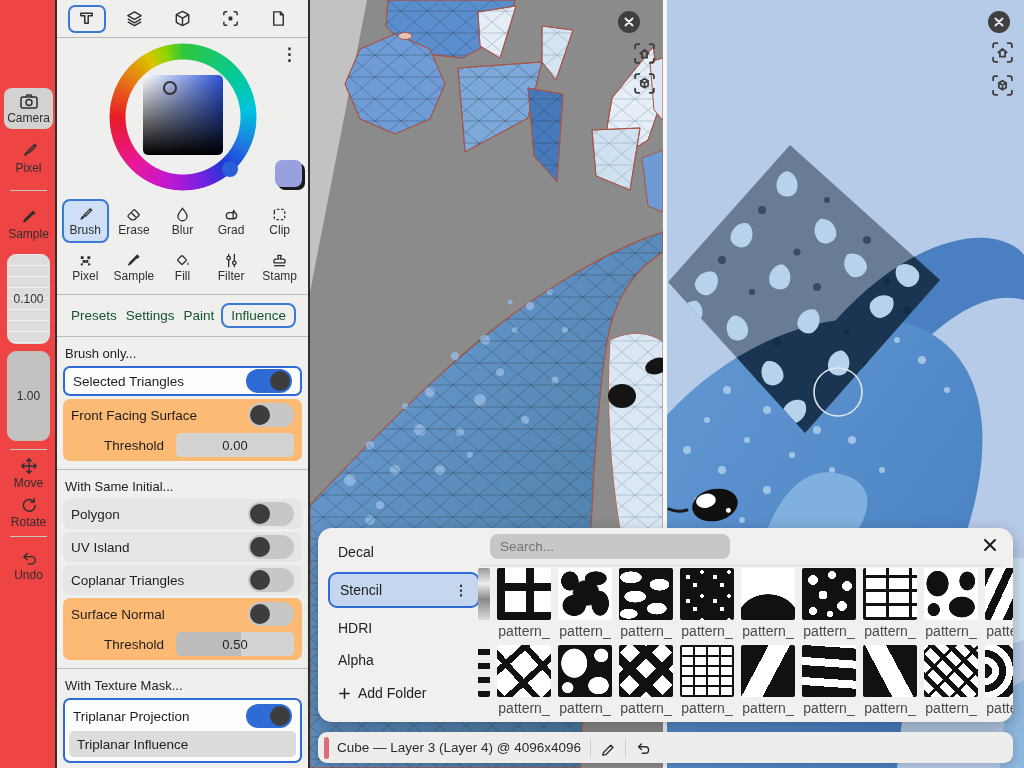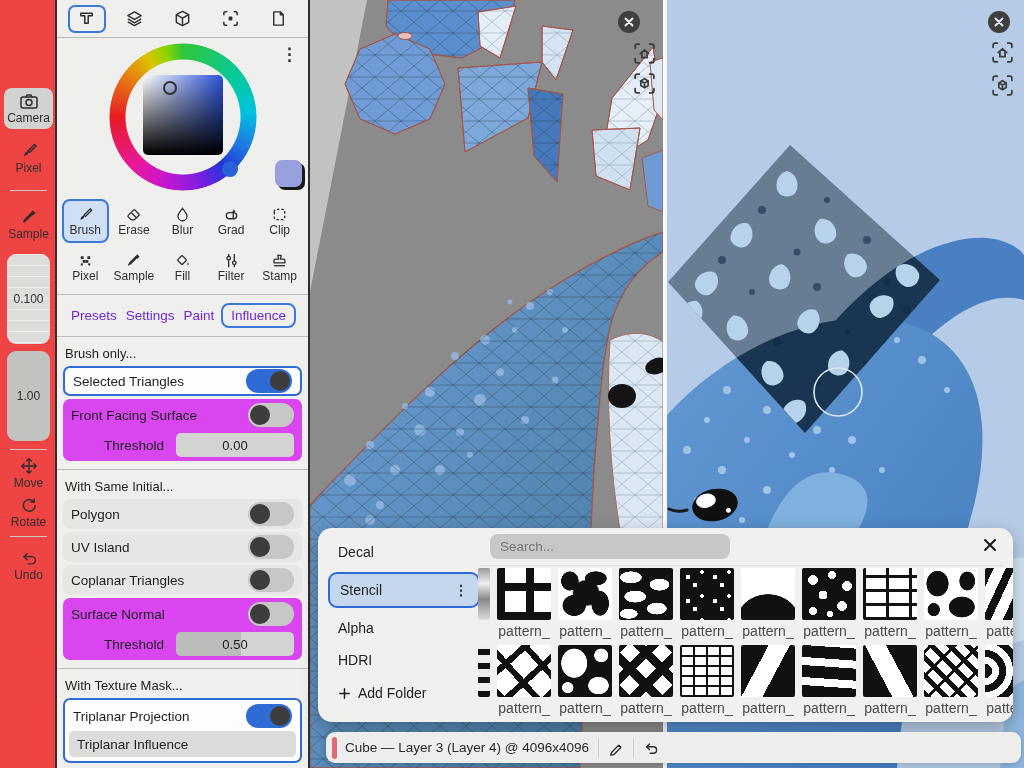--- a/index.html
+++ b/index.html
@@ -50,7 +50,7 @@
   .tool svg { display:block; }
   .tool.sel { border:2px solid #3c78d8; background:#cfdff5; }
   hr.sep { border:none; border-top:1px solid #bdbdbc; margin:0; }
-  #mode-tabs { display:flex; align-items:center; justify-content:space-between; padding:8px 12px; font-size:13.5px; color:#6d28d9; }
+  #mode-tabs { display:flex; align-items:center; justify-content:space-between; padding:8px 12px; font-size:13.5px; color:#14532d; }
   .mtab { cursor:pointer; padding:3px 2px; }
   .mtab.sel { border:2px solid #3c78d8; border-radius:8px; padding:3px 8px; }
 

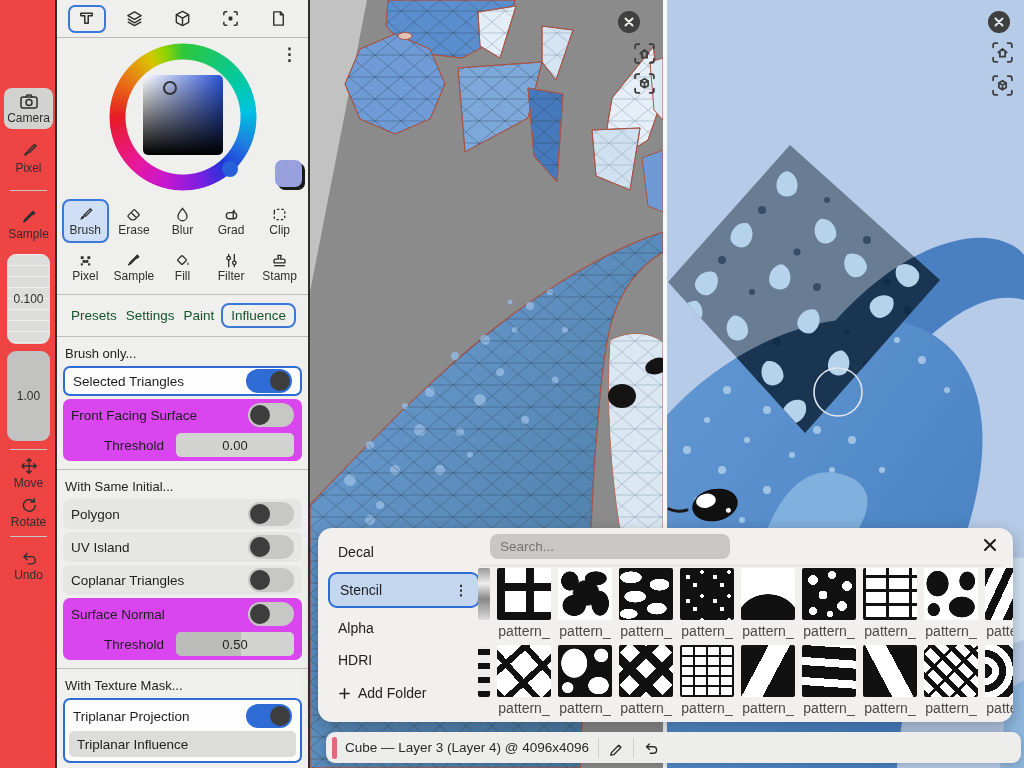--- a/index.html
+++ b/index.html
@@ -58,7 +58,7 @@
   .rows { margin:0 6px; }
   .row { height:30px; border-radius:7px; background:#e6e6e5; display:flex; align-items:center; justify-content:space-between; padding:0 8px; margin-bottom:3px; font-size:13.5px; color:#1e1e1e; cursor:pointer; }
   .row.hl { background:#fdfdfd; border:2px solid #2e6bd4; }
-  .group { border-radius:7px; background:#d946ef; margin-bottom:3px; padding:1px 0; }
+  .group { border-radius:7px; background:#fdba74; margin-bottom:3px; padding:1px 0; }
   .group .row { background:transparent; margin:0; }
   .group.hl { border:2px solid #2e6bd4; background:#fdfdfd; }
   .row.thresh { justify-content:flex-end; gap:12px; }

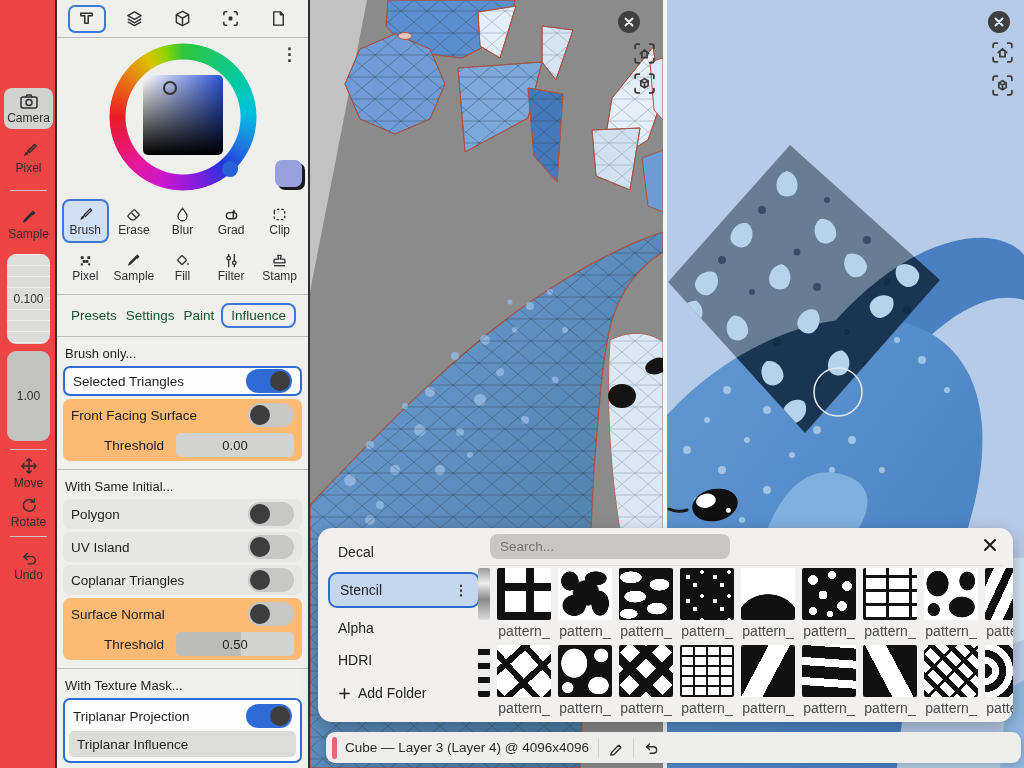--- a/index.html
+++ b/index.html
@@ -659,8 +659,8 @@
         <span>Stencil</span>
         <span class="dots3">⋮</span>
       </div>
+      <div class="folder"><span>HDRI</span></div>
       <div class="folder"><span>Alpha</span></div>
-      <div class="folder"><span>HDRI</span></div>
       <div id="add-folder">
         <svg width="13" height="13" viewBox="0 0 14 14" stroke="#222" stroke-width="1.6" stroke-linecap="round">
             <path d="M7 2v10 M2 7h10"></path>

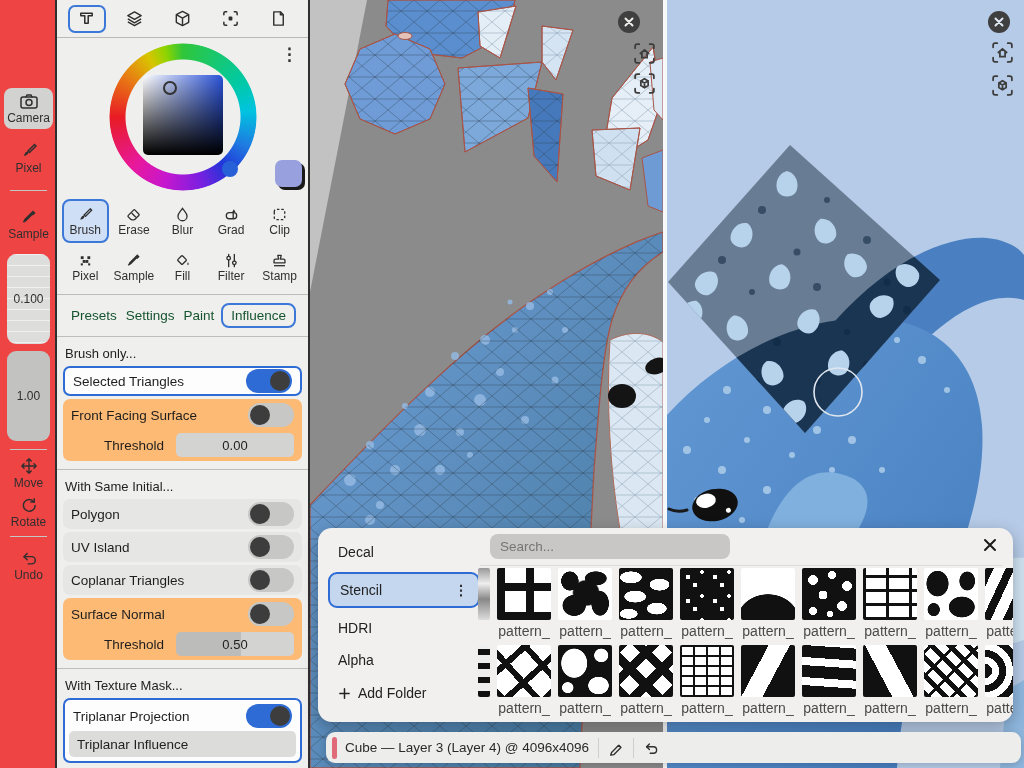--- a/index.html
+++ b/index.html
@@ -150,7 +150,7 @@
   .thumb.cutoff { background:repeating-radial-gradient(circle at 0 50%, #111 0 7px, #fff 7px 14px); }
 
   
-  #statusbar { position:absolute; left:318px; top:732px; width:695px; height:31px; background:#ededec; border-radius:9px; box-shadow:0 2px 8px rgba(0,0,0,.2); z-index:7; display:flex; align-items:center;margin-left:8px; }
+  #statusbar { position:absolute; left:318px; top:732px; width:695px; height:31px; background:#ededec; border-radius:9px; box-shadow:0 2px 8px rgba(0,0,0,.2); z-index:7; display:flex; align-items:center; }
   #status-pink { width:5px; height:22px; border-radius:3px; background:#e06a78; margin:0 8px 0 6px; }
   #status-text { font-size:13.5px; color:#2a2a2a; }
   .sb-sep { width:1px; height:20px; background:#cfcfce; margin:0 9px; }

